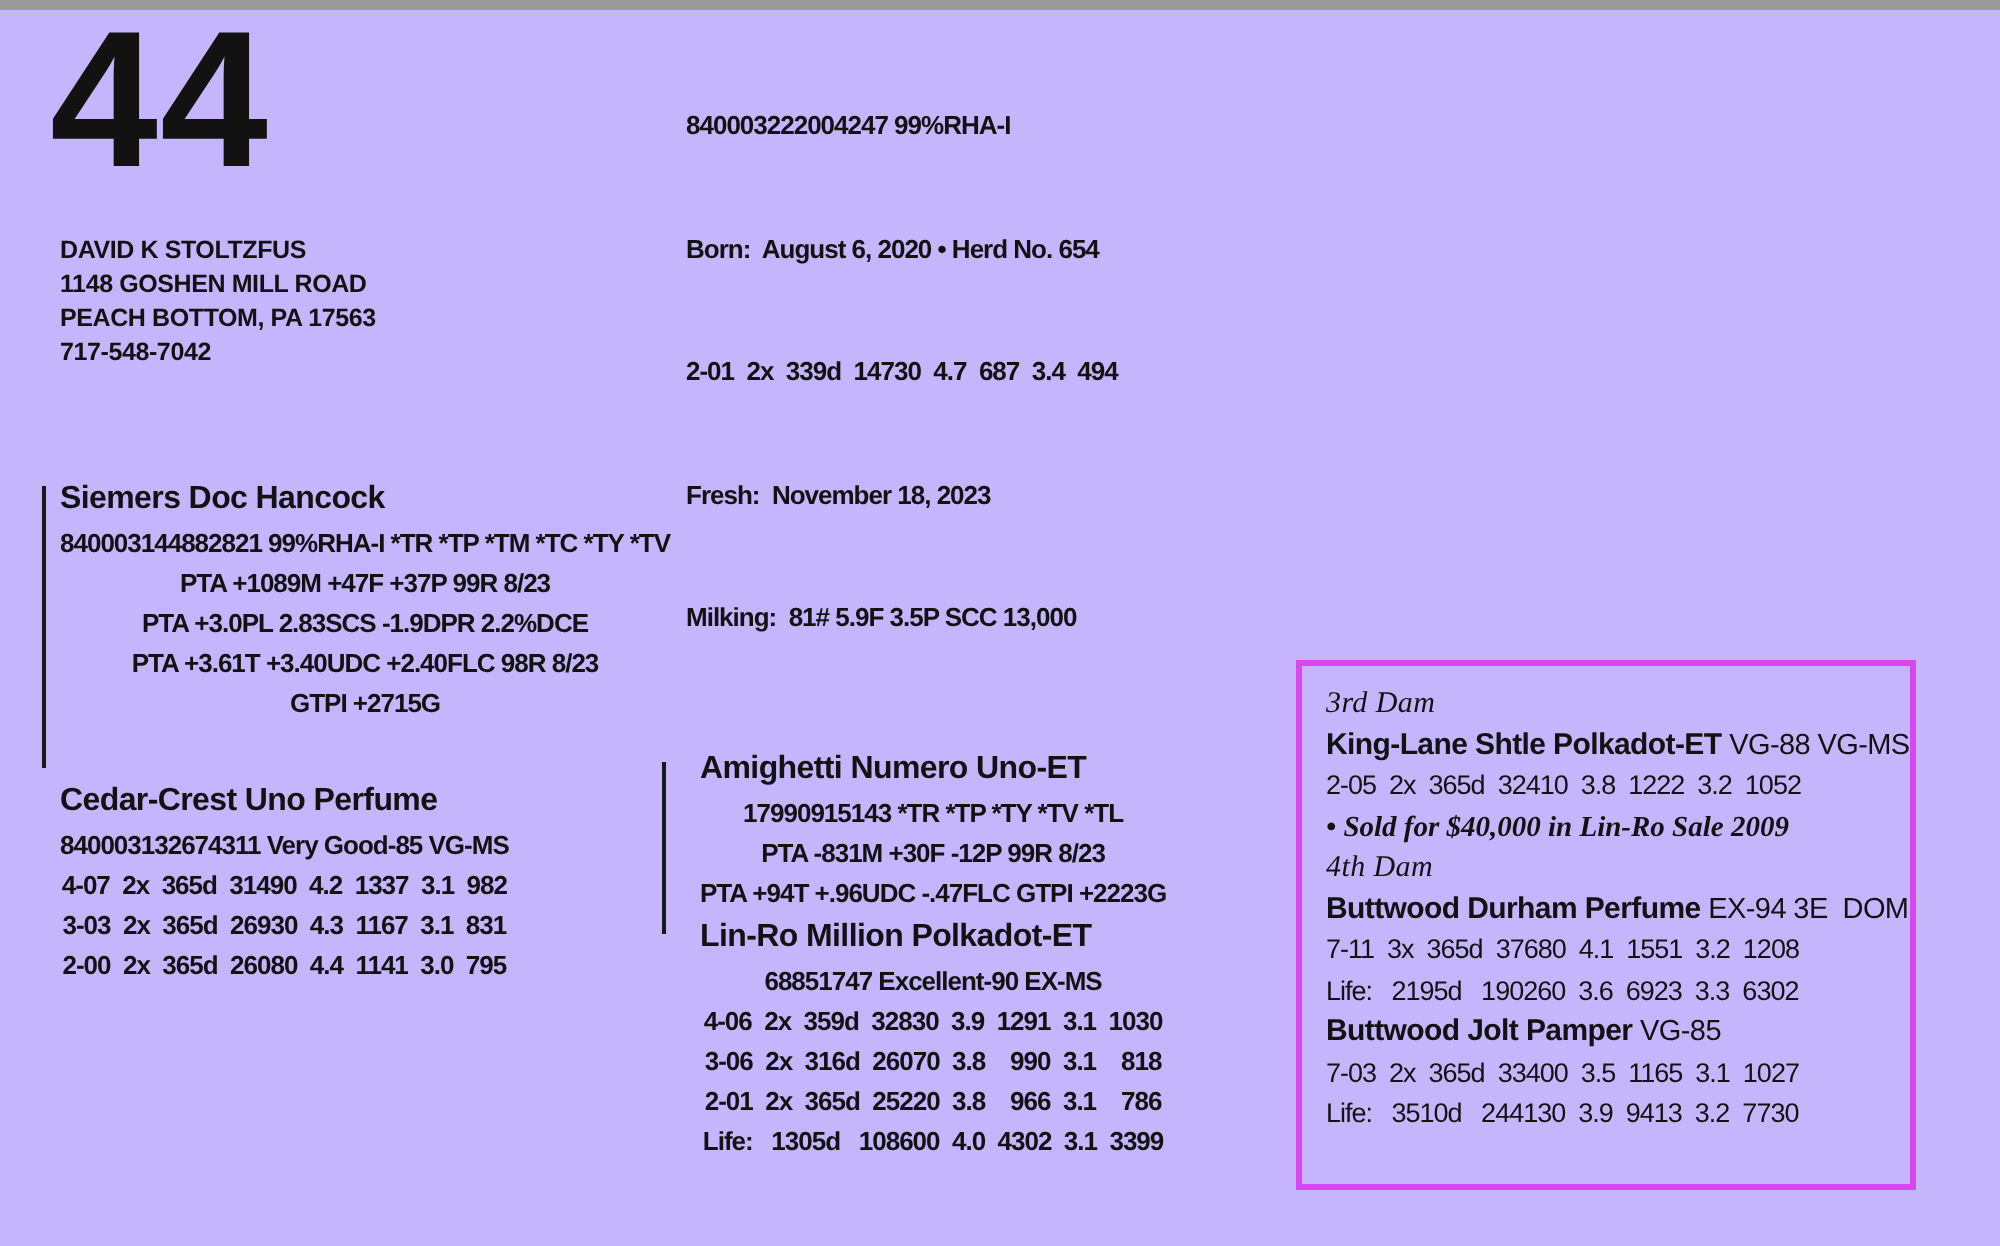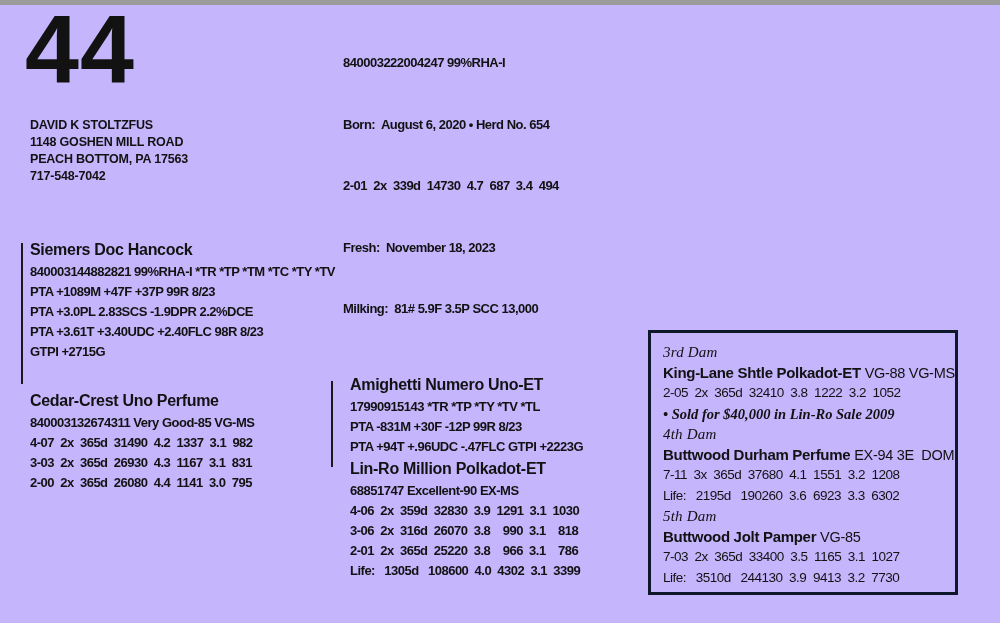--- a/index.html
+++ b/index.html
@@ -75,6 +75,7 @@
     line-height: 20px;
     letter-spacing: -0.5px;
     white-space: pre;
+    text-align: center;
   }
   .ancestor-box {
     position: absolute;

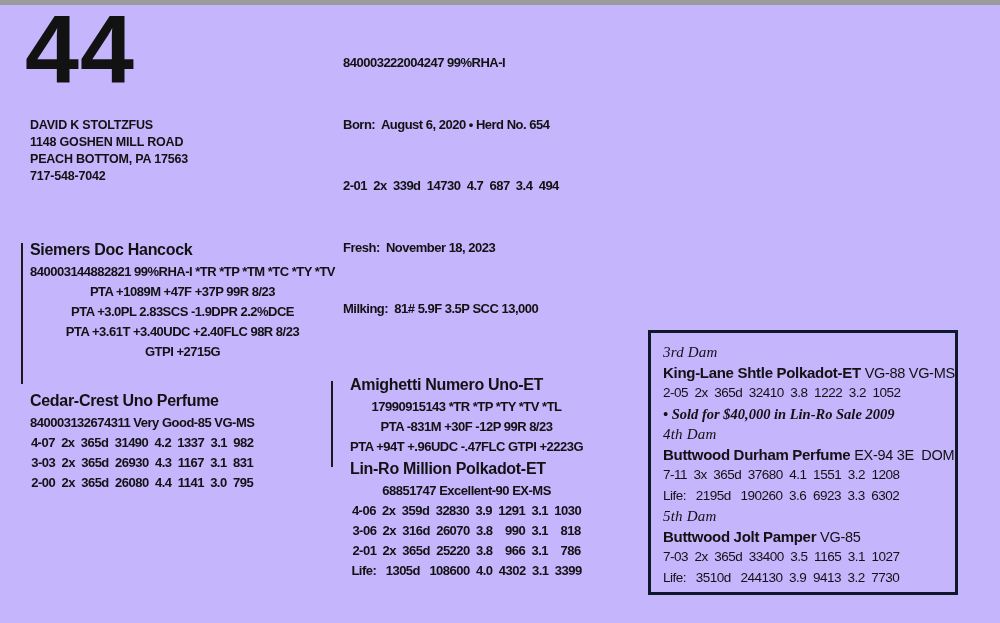--- a/index.html
+++ b/index.html
@@ -82,7 +82,7 @@
     left: 648px; top: 330px;
     width: 310px; height: 265px;
     box-sizing: border-box;
-    border: 3px solid #0f172a;
+    border: 3px solid #d946ef;
     padding: 9px 6px 0 12px;
   }
   .box-label {

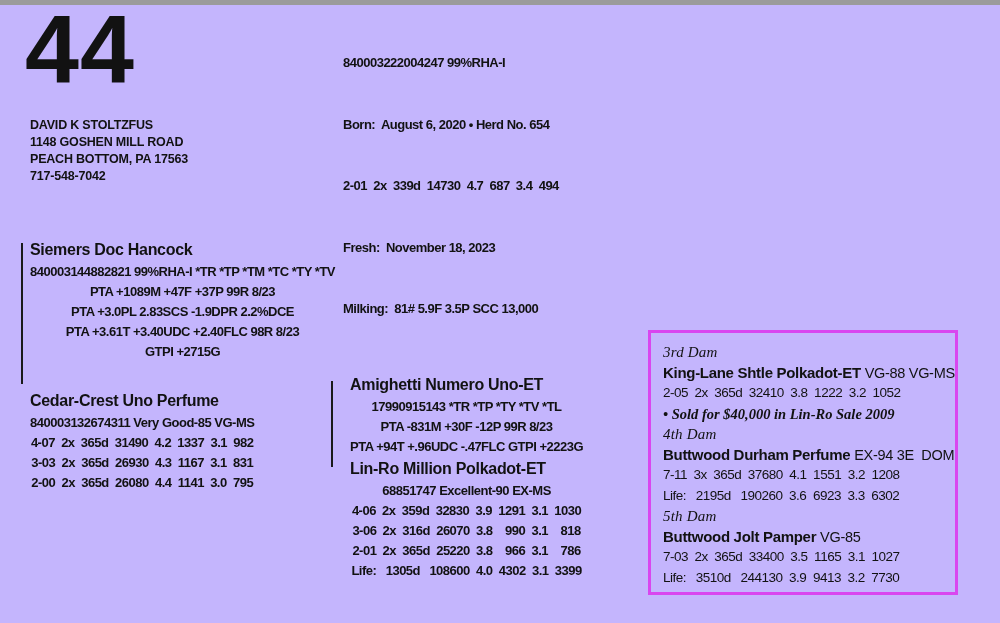--- a/index.html
+++ b/index.html
@@ -188,7 +188,6 @@
     <div class="box-name"><span>Buttwood Durham Perfume</span> <span class="box-rating">EX-94 3E  DOM</span></div>
     <div class="box-record">7-11  3x  365d  37680  4.1  1551  3.2  1208</div>
     <div class="box-record">Life:   2195d   190260  3.6  6923  3.3  6302</div>
-    <div class="box-label">5th Dam</div>
     <div class="box-name"><span>Buttwood Jolt Pamper</span> <span class="box-rating">VG-85</span></div>
     <div class="box-record">7-03  2x  365d  33400  3.5  1165  3.1  1027</div>
     <div class="box-record">Life:   3510d   244130  3.9  9413  3.2  7730</div>

